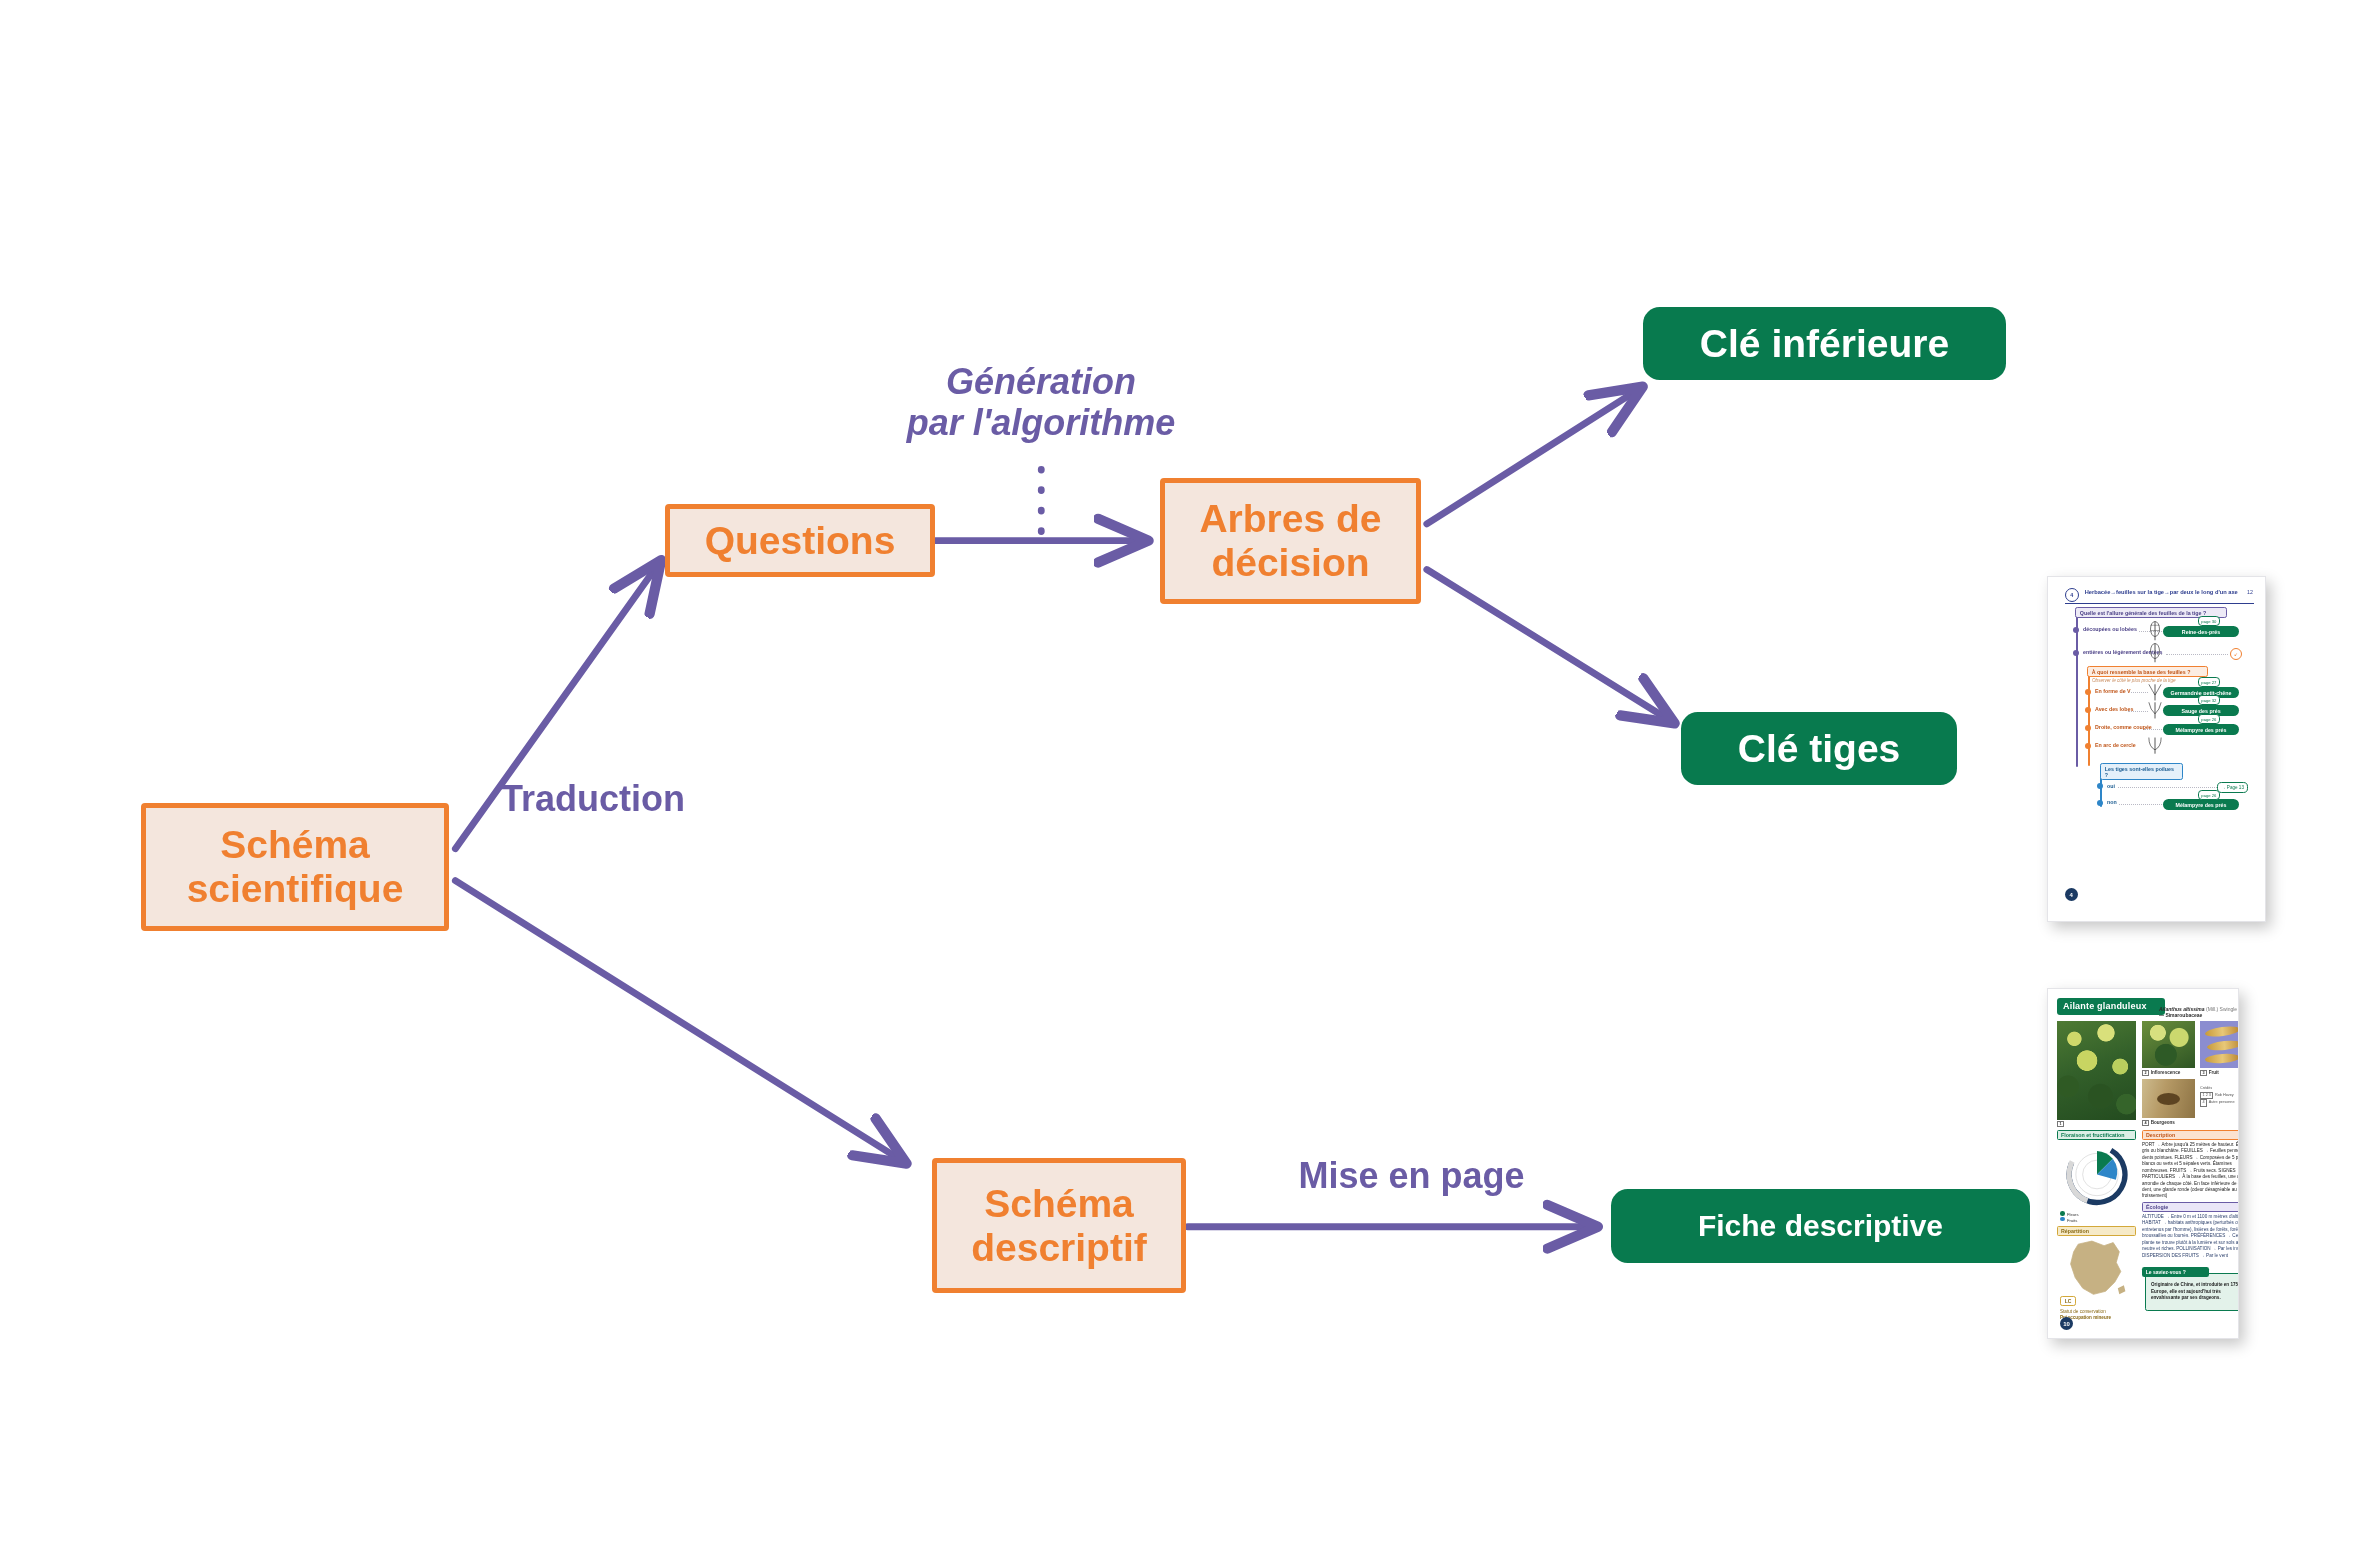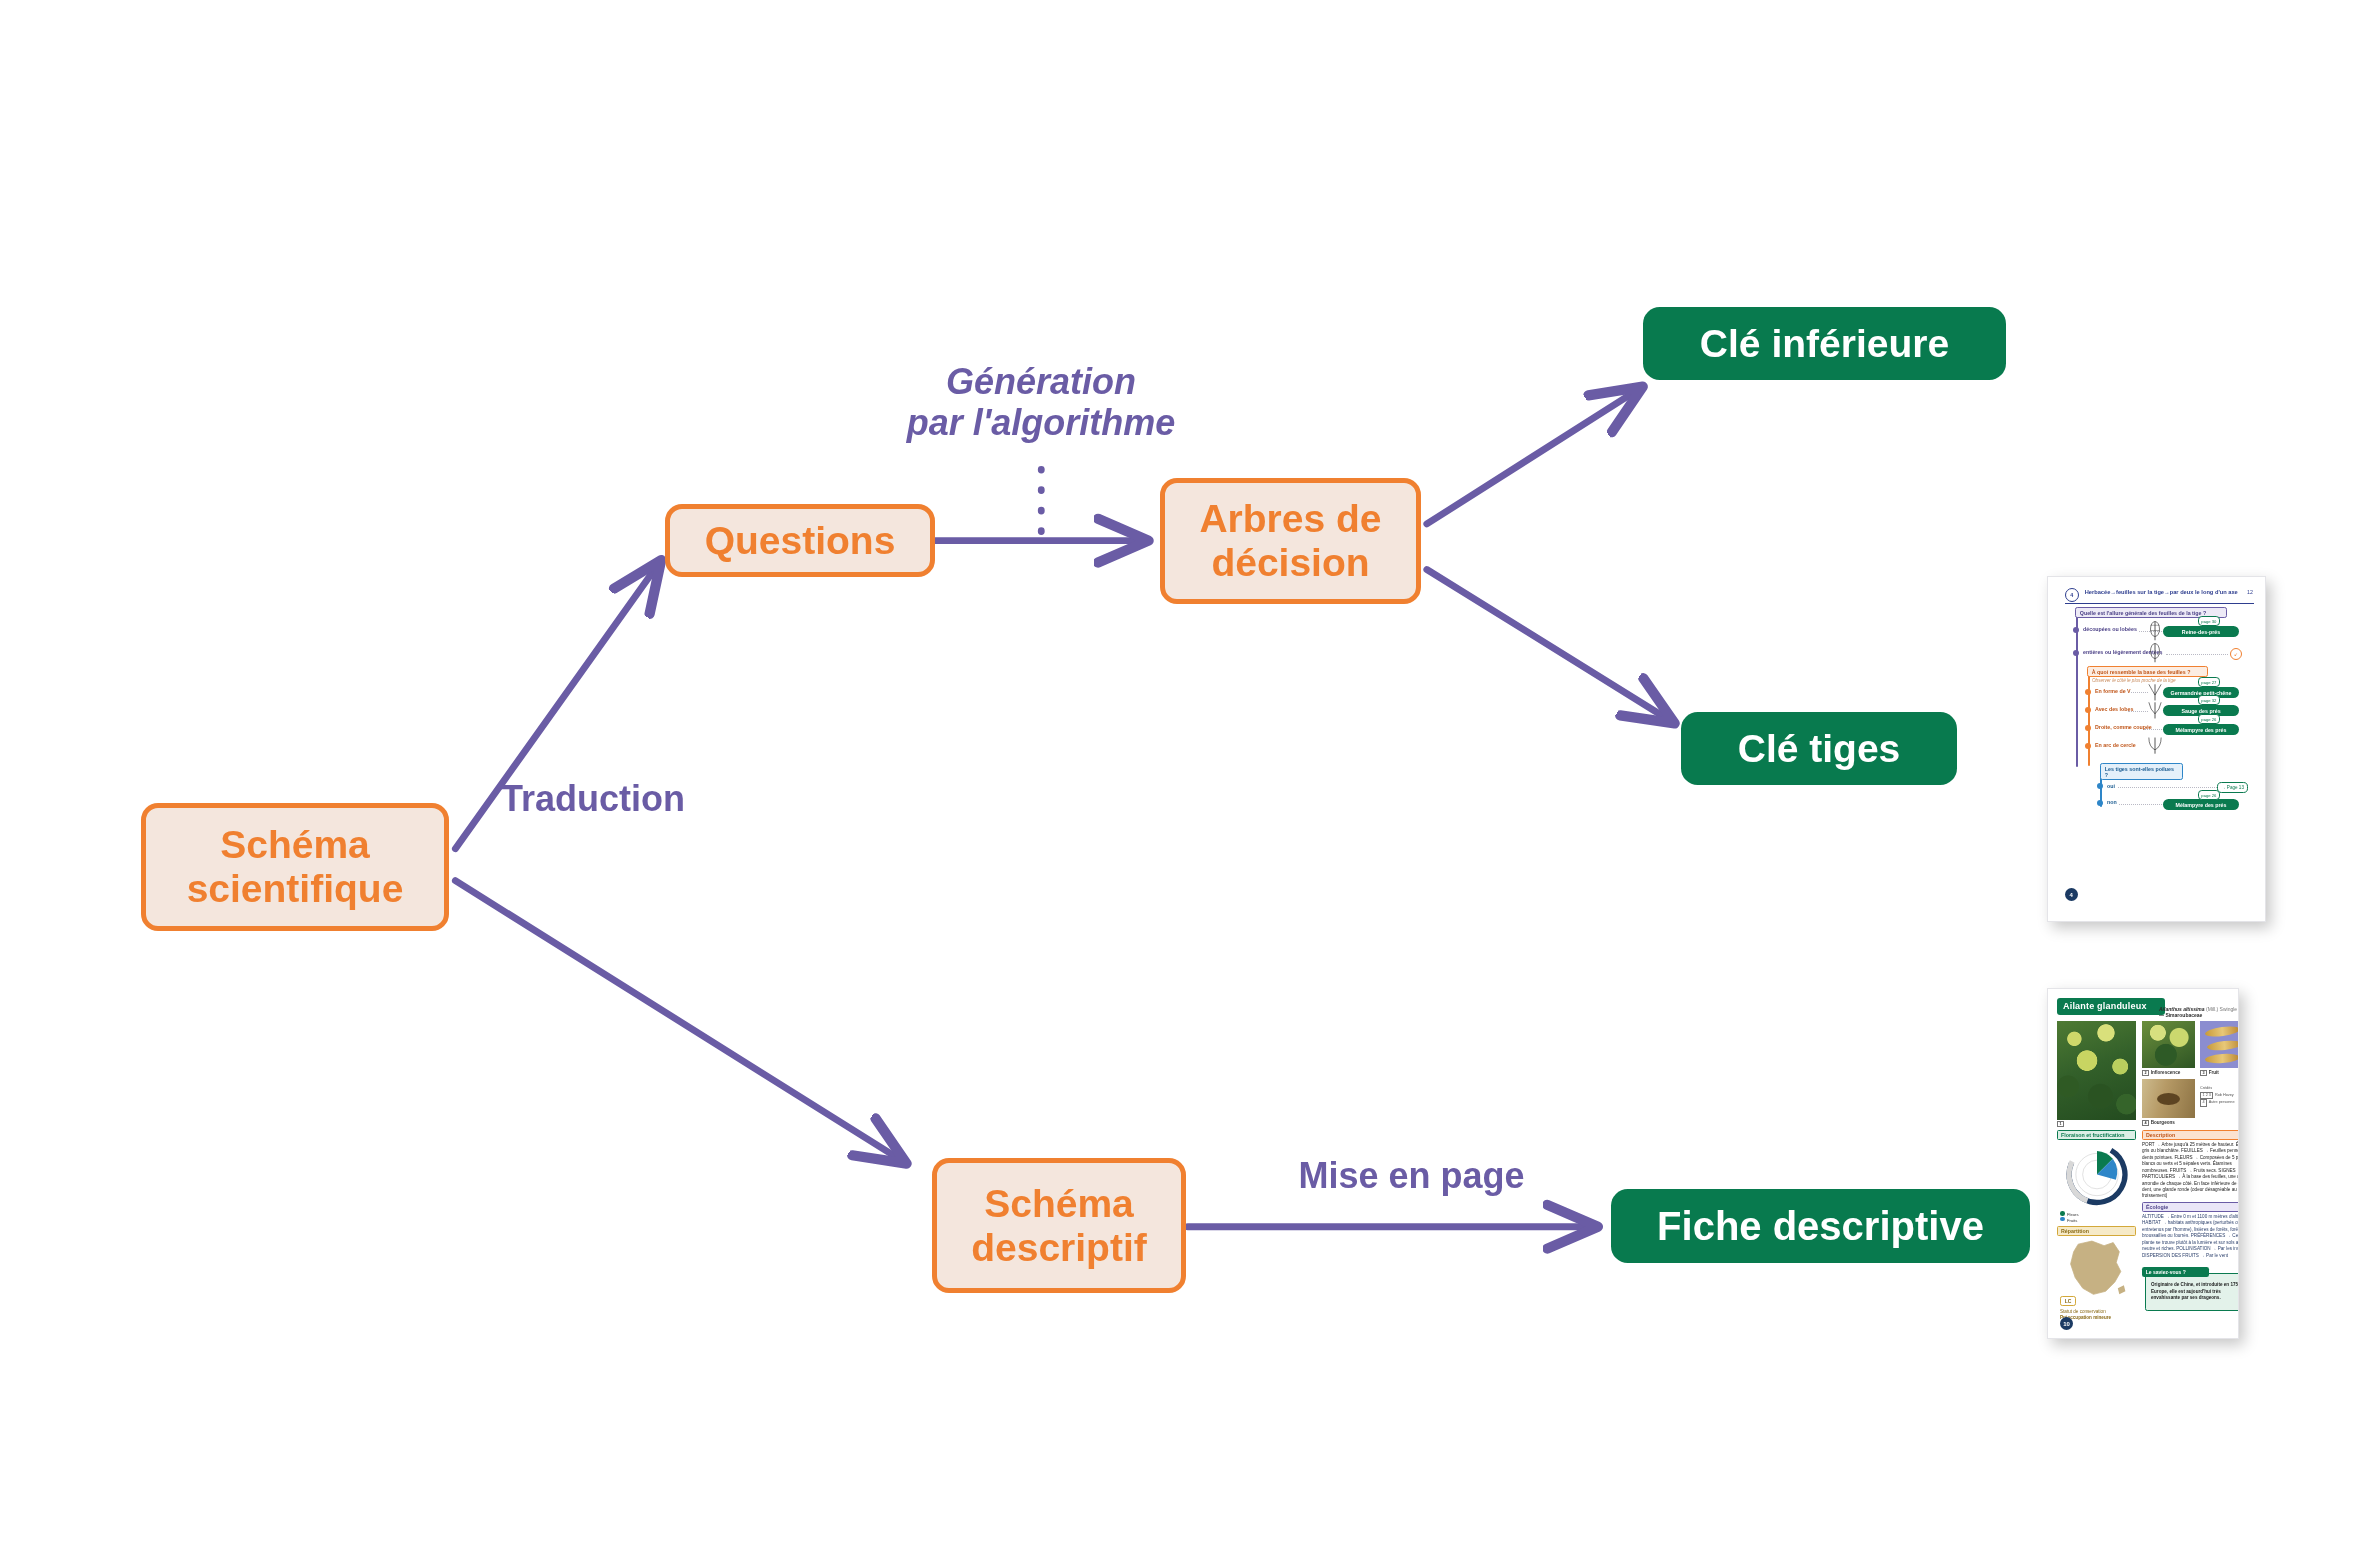--- a/index.html
+++ b/index.html
@@ -25,7 +25,7 @@
   .node.src{
     background:#F4E6DD;
     border:5.3px solid #F08030;
-    border-radius:17px;
+    border-radius:4px;
     color:#F08030;
     font-weight:bold;
   }

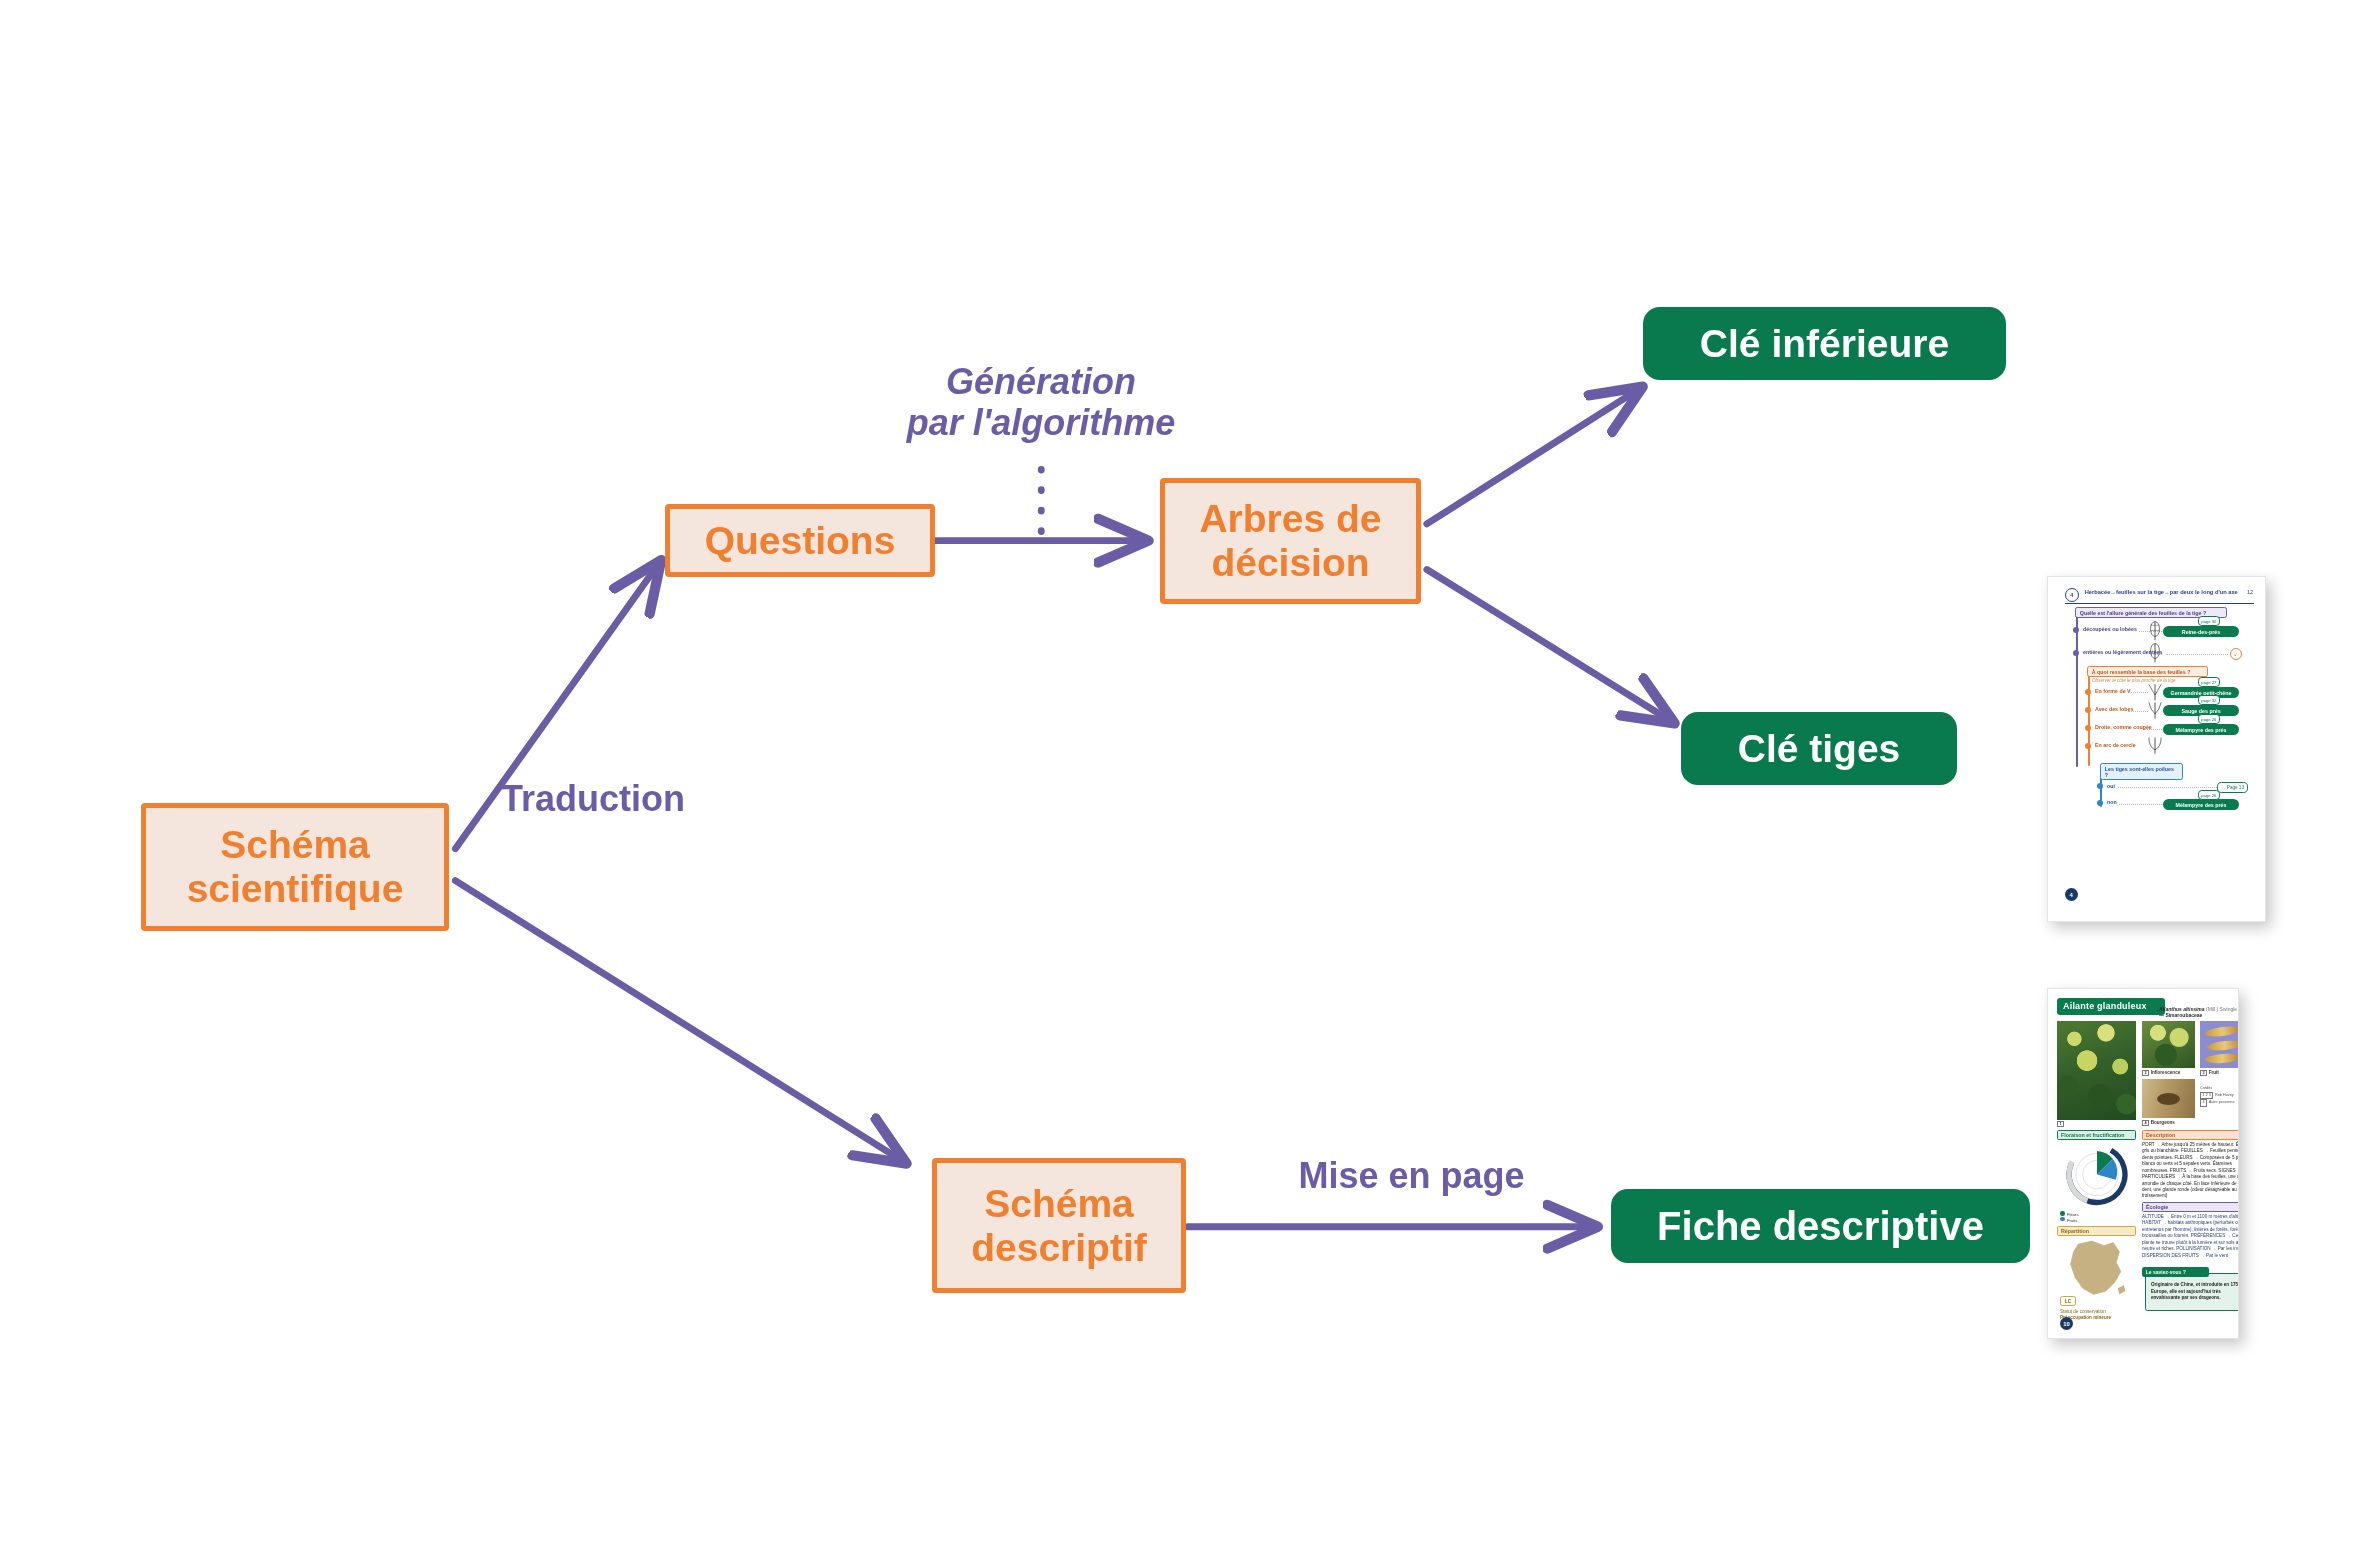--- a/index.html
+++ b/index.html
@@ -157,7 +157,7 @@
 
   <div class="node out" style="left:1681px;top:712px;width:276px;height:73px;font-size:39px;">Clé tiges</div>
 
-  <div class="node out" style="left:1611px;top:1189px;width:419px;height:74px;font-size:40px;">Fiche descriptive</div>
+  <div class="node out" style="left:1611px;top:1189px;width:419px;height:74px;font-size:30px;">Fiche descriptive</div>
 
   <div class="elabel" style="left:501px;top:778px;width:258px;font-size:36px;text-align:left;">Traduction</div>
 

